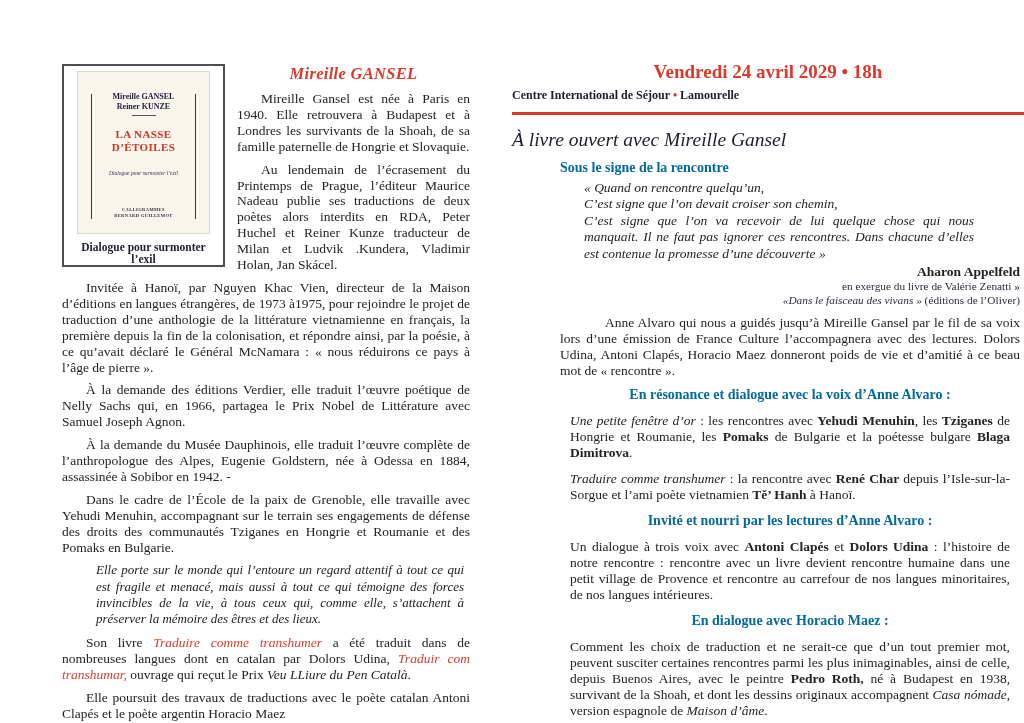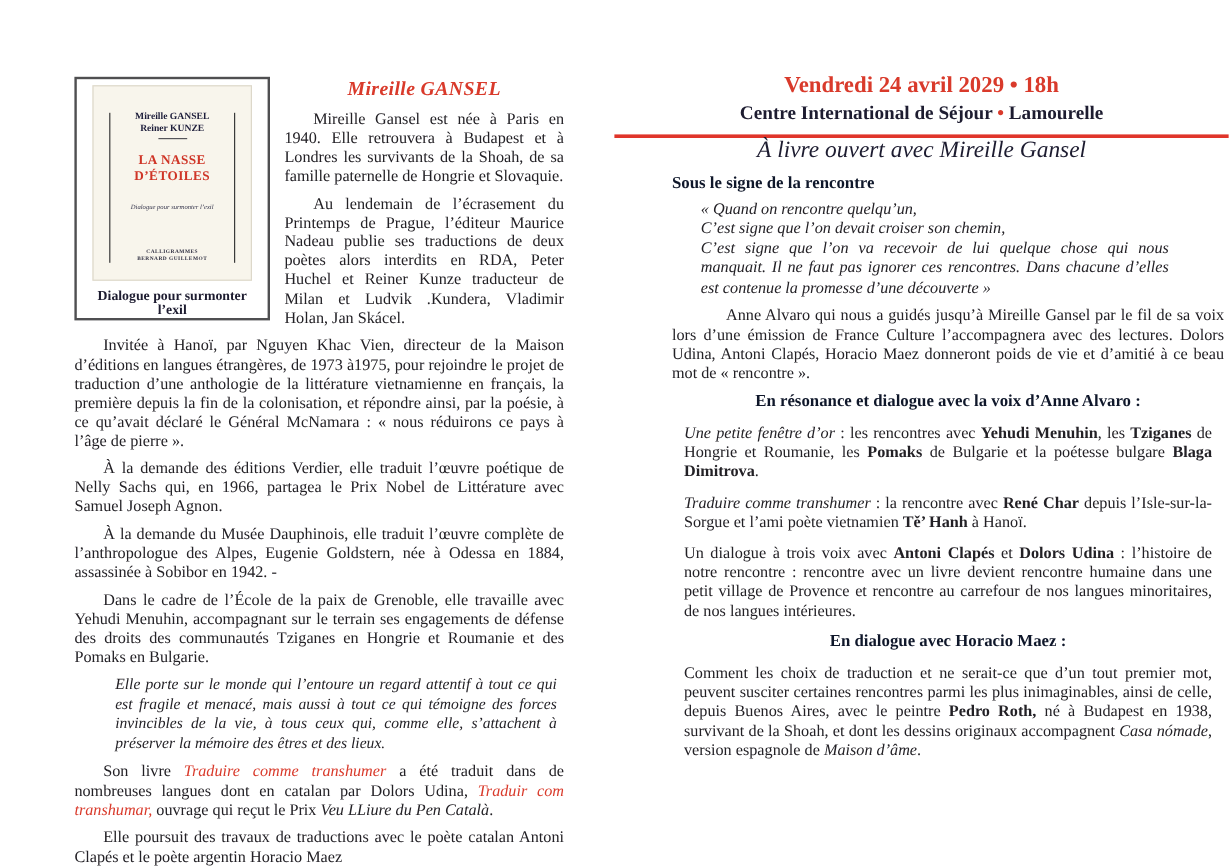--- a/index.html
+++ b/index.html
@@ -49,7 +49,7 @@
   
   .page-right{position:absolute;left:512px;top:60px;width:512px;}
   .rp-date{text-align:center;color:#d93a2b;font-weight:bold;font-size:19px;line-height:23px;}
-  .rp-venue{text-align:center;font-weight:bold;font-size:16px;line-height:18px;margin-top:3px;color:#1d1c30;}
+  .rp-venue{font-weight:bold;font-size:12px;line-height:18px;margin-top:3px;color:#1d1c30;}
   .rp-rule{height:3px;background:#e0352a;margin-top:8px;}
   .rp-title{text-align:center;font-style:italic;font-size:19.5px;color:#1d1c30;}
   .rp-body{margin:9px 0 0 48px;width:460px;font-size:13.5px;line-height:16px;text-align:justify;}

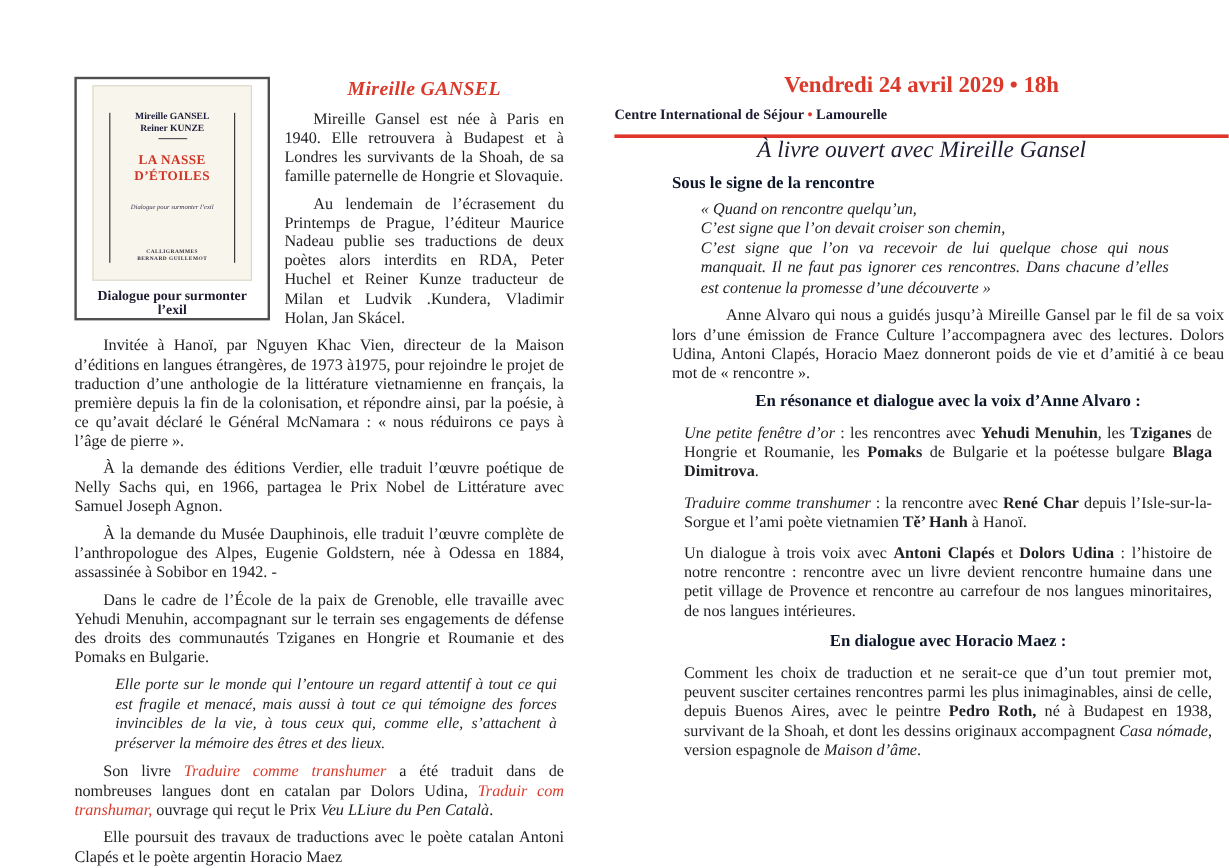--- a/index.html
+++ b/index.html
@@ -51,7 +51,7 @@
   .rp-date{text-align:center;color:#d93a2b;font-weight:bold;font-size:19px;line-height:23px;}
   .rp-venue{font-weight:bold;font-size:12px;line-height:18px;margin-top:3px;color:#1d1c30;}
   .rp-rule{height:3px;background:#e0352a;margin-top:8px;}
-  .rp-title{text-align:center;font-style:italic;font-size:19.5px;color:#1d1c30;}
+  .rp-title{text-align:left;font-style:italic;font-size:19.5px;margin-top:14px;color:#1d1c30;}
   .rp-body{margin:9px 0 0 48px;width:460px;font-size:13.5px;line-height:16px;text-align:justify;}
   .h-red{color:#0f172a;font-weight:bold;font-size:14px;margin:5px 0 4px;text-align:left;}
   .h-red.center{text-align:center;margin-top:8px;}

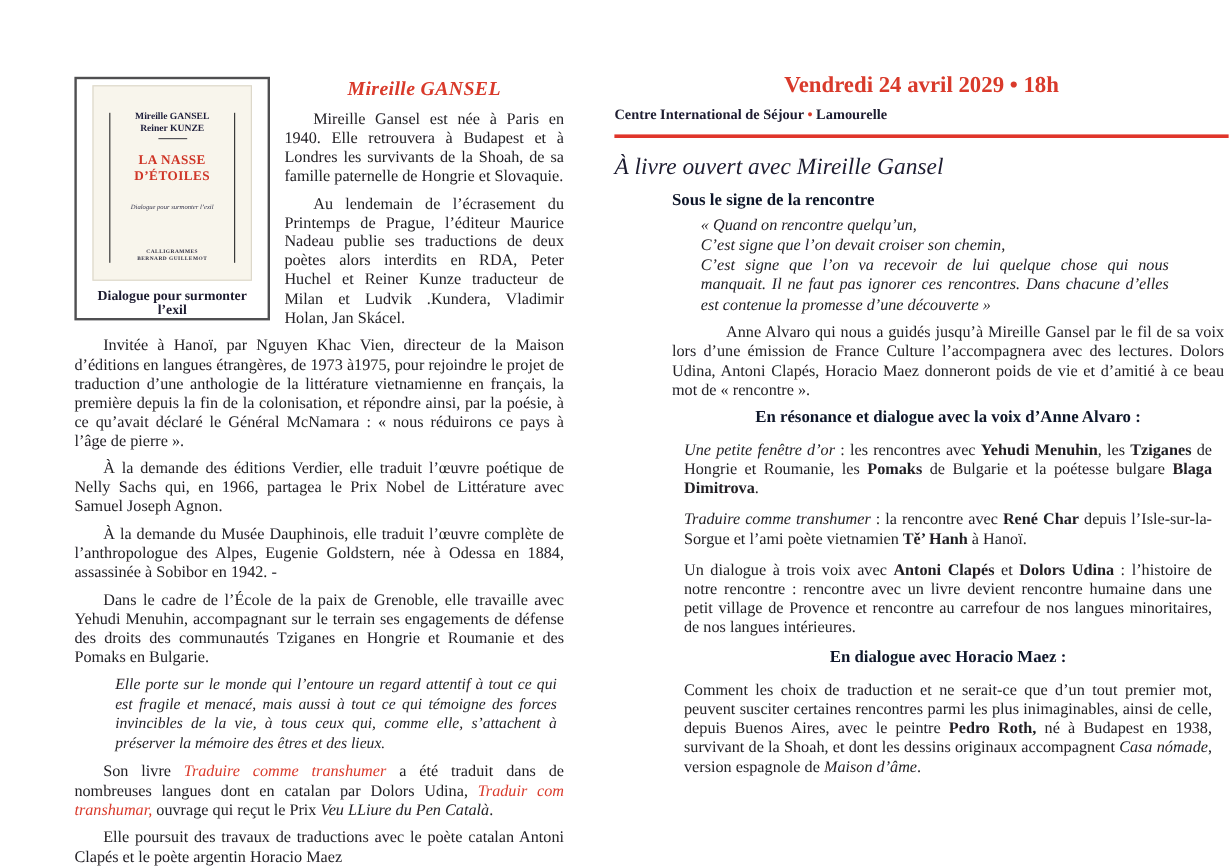--- a/index.html
+++ b/index.html
@@ -53,7 +53,7 @@
   .rp-rule{height:3px;background:#e0352a;margin-top:8px;}
   .rp-title{text-align:left;font-style:italic;font-size:19.5px;margin-top:14px;color:#1d1c30;}
   .rp-body{margin:9px 0 0 48px;width:460px;font-size:13.5px;line-height:16px;text-align:justify;}
-  .h-red{color:#0f172a;font-weight:bold;font-size:14px;margin:5px 0 4px;text-align:left;}
+  .h-red{color:#0369a1;font-weight:bold;font-size:14px;margin:5px 0 4px;text-align:left;}
   .h-red.center{text-align:center;margin-top:8px;}
   .rp-quote{margin:2px 46px 0 24px;font-style:italic;line-height:16.4px;}
   .rp-quote div{text-align:justify;}

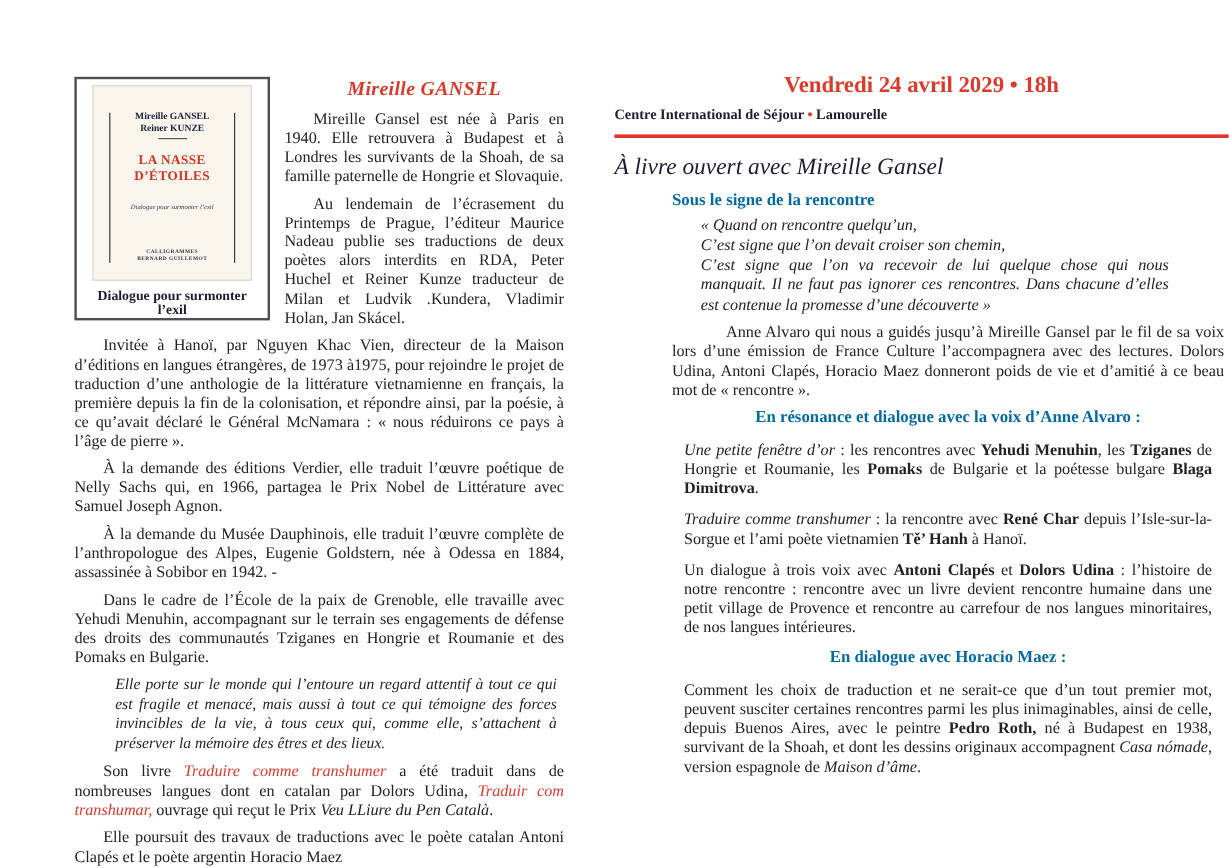--- a/index.html
+++ b/index.html
@@ -116,6 +116,11 @@
       <div>C’est signe que l’on va recevoir de lui quelque chose qui nous manquait. Il ne faut pas ignorer ces rencontres. Dans chacune d’elles est contenue la promesse d’une découverte »</div>
     </div>
 
+    <div class="rp-attrib">
+      <div class="attrib-name">Aharon Appelfeld</div>
+      <div class="attrib-small">en exergue du livre de Valérie Zenatti »</div>
+      <div class="attrib-small"><span class="seg-i">«Dans le faisceau des vivans »</span><span> (éditions de l’Oliver)</span></div>
+    </div>
 
     <div class="para-anne">Anne Alvaro qui nous a guidés jusqu’à Mireille Gansel par le fil de sa voix lors d’une émission de France Culture l’accompagnera avec des lectures. Dolors Udina, Antoni Clapés, Horacio Maez donneront poids de vie et d’amitié à ce beau mot de « rencontre ».</div>
 

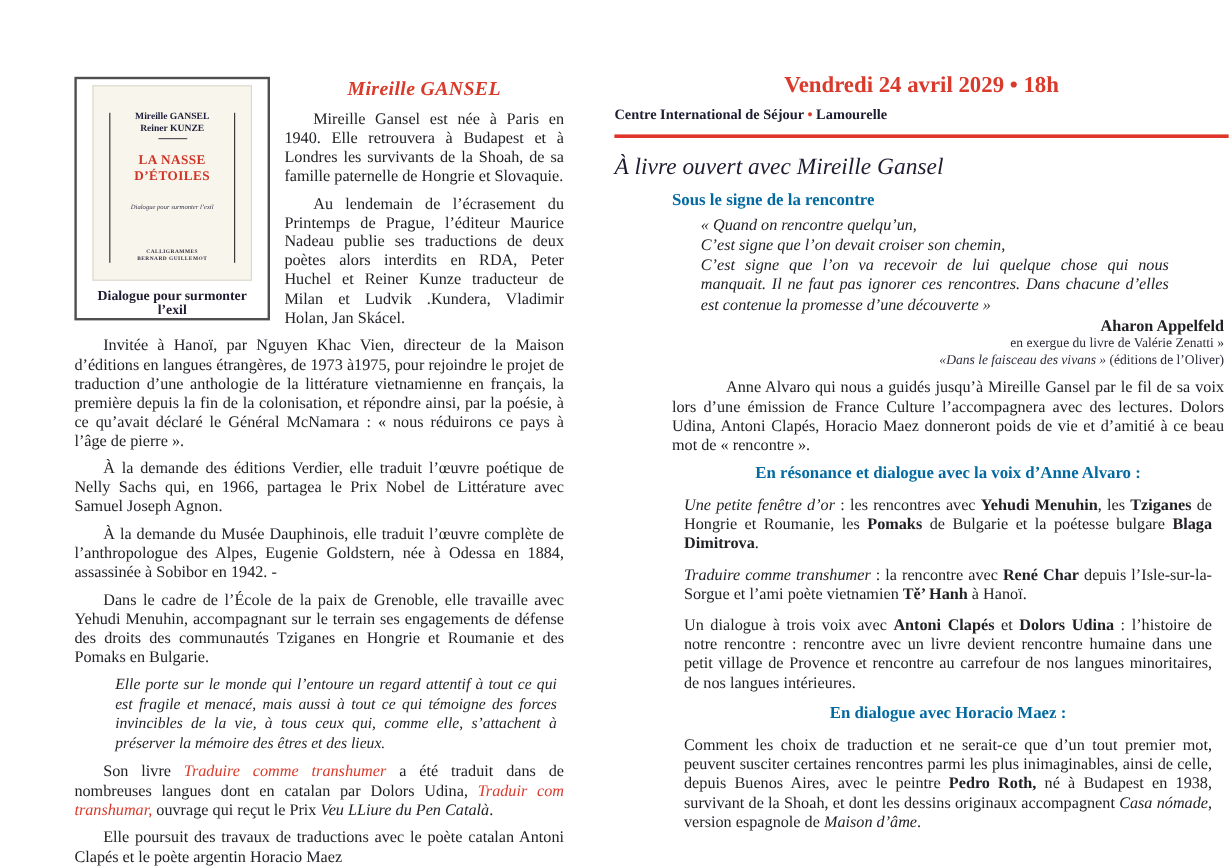--- a/index.html
+++ b/index.html
@@ -128,6 +128,7 @@
     <p class="rich-para"><span class="seg-i">Une petite fenêtre d’or</span><span> : les rencontres avec </span><span class="seg-b">Yehudi Menuhin</span><span>, les </span><span class="seg-b">Tziganes</span><span> de Hongrie et Roumanie, les </span><span class="seg-b">Pomaks</span><span> de Bulgarie et la poétesse bulgare </span><span class="seg-b">Blaga Dimitrova</span><span>.</span></p>
     <p class="rich-para"><span class="seg-i">Traduire comme transhumer</span><span> : la rencontre avec </span><span class="seg-b">René Char</span><span> depuis l’Isle-sur-la- Sorgue et l’ami poète vietnamien </span><span class="seg-b">Tě’ Hanh</span><span> à Hanoï.</span></p>
 
+    <div class="h-red center">Invité et nourri par les lectures d’Anne Alvaro :</div>
     <p class="rich-para"><span>Un dialogue à trois voix avec </span><span class="seg-b">Antoni Clapés</span><span> et </span><span class="seg-b">Dolors Udina</span><span> : l’histoire de notre rencontre : rencontre avec un livre devient rencontre humaine dans une petit village de Provence et rencontre au carrefour de nos langues minoritaires, de nos langues intérieures.</span></p>
 
     <div class="h-red center">En dialogue avec Horacio Maez :</div>

